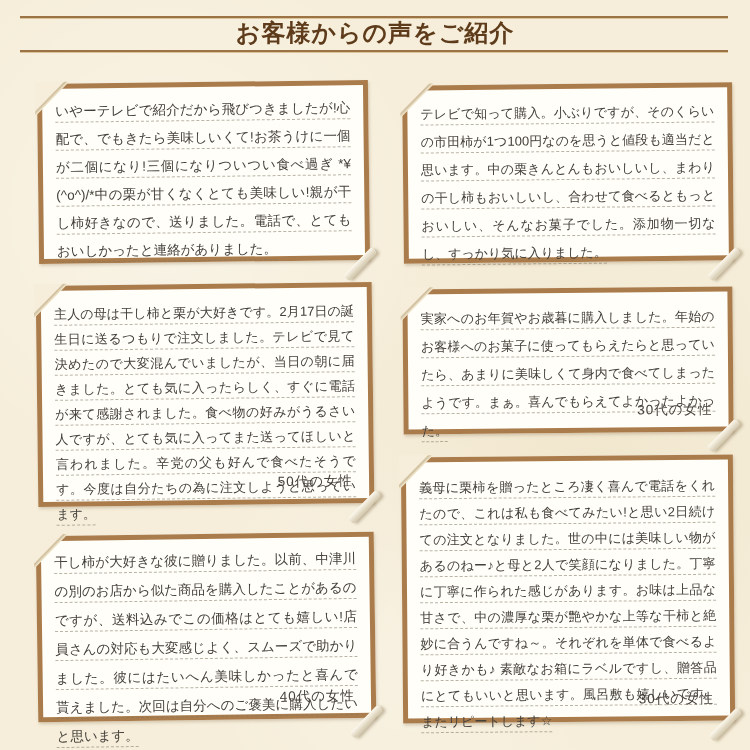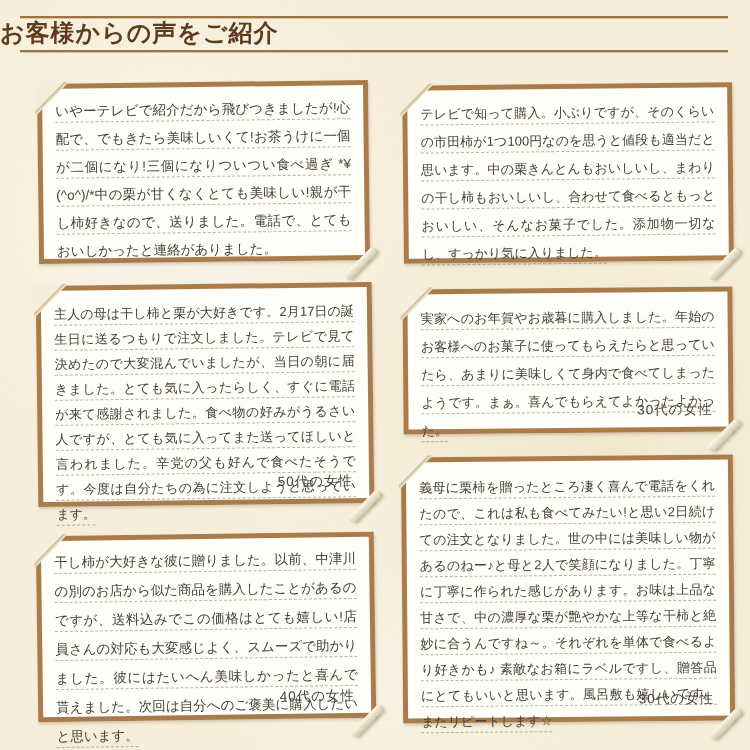--- a/index.html
+++ b/index.html
@@ -16,7 +16,7 @@
   #rule-top{top:16px;}
   #rule-bottom{top:50px;}
   .page-title{
-    position:absolute;top:19px;left:0;width:100%;margin:0;text-align:left;
+    position:absolute;top:19px;left:0;width:100%;margin:0;text-align:center;
     font-size:24px;font-weight:bold;color:#5e3b1b;letter-spacing:1px;line-height:28px;
   }
   .card{

